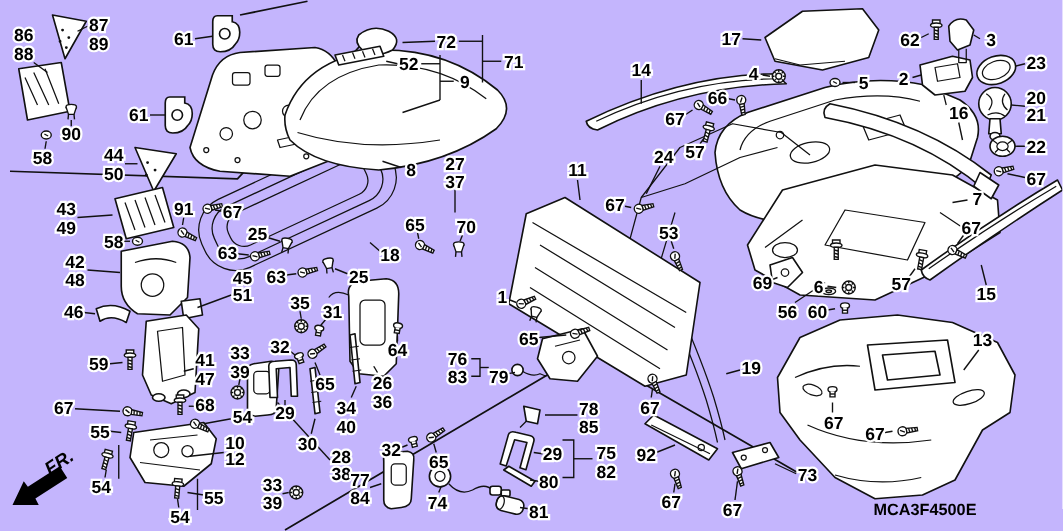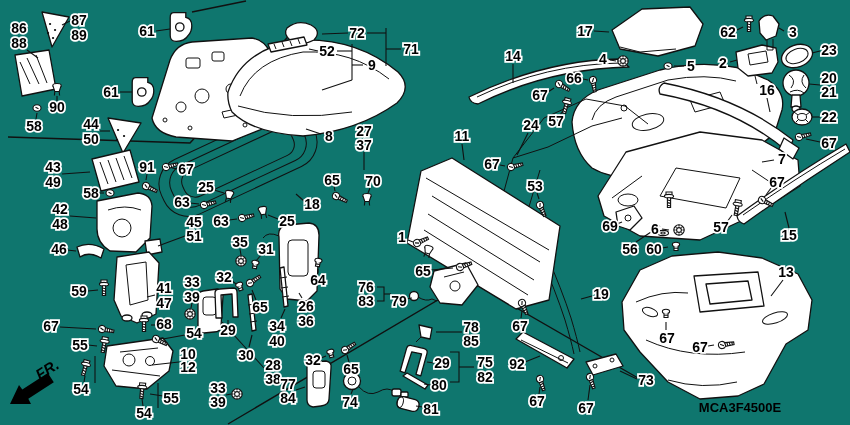--- a/index.html
+++ b/index.html
@@ -3,7 +3,7 @@
 <meta charset="utf-8">
 <style>
   html,body{margin:0;padding:0;background:#fff;}
-  .stage{position:relative;width:850px;height:425px;background:#0f766e;overflow:hidden;
+  .stage{position:relative;width:850px;height:425px;background:#c4b5fd;overflow:hidden;
          font-family:"Liberation Sans",sans-serif;text-align:right;}
   svg{position:absolute;left:0;top:0;}
   .part{fill:#fff;stroke:#111;stroke-width:1.3;stroke-linejoin:round;}

